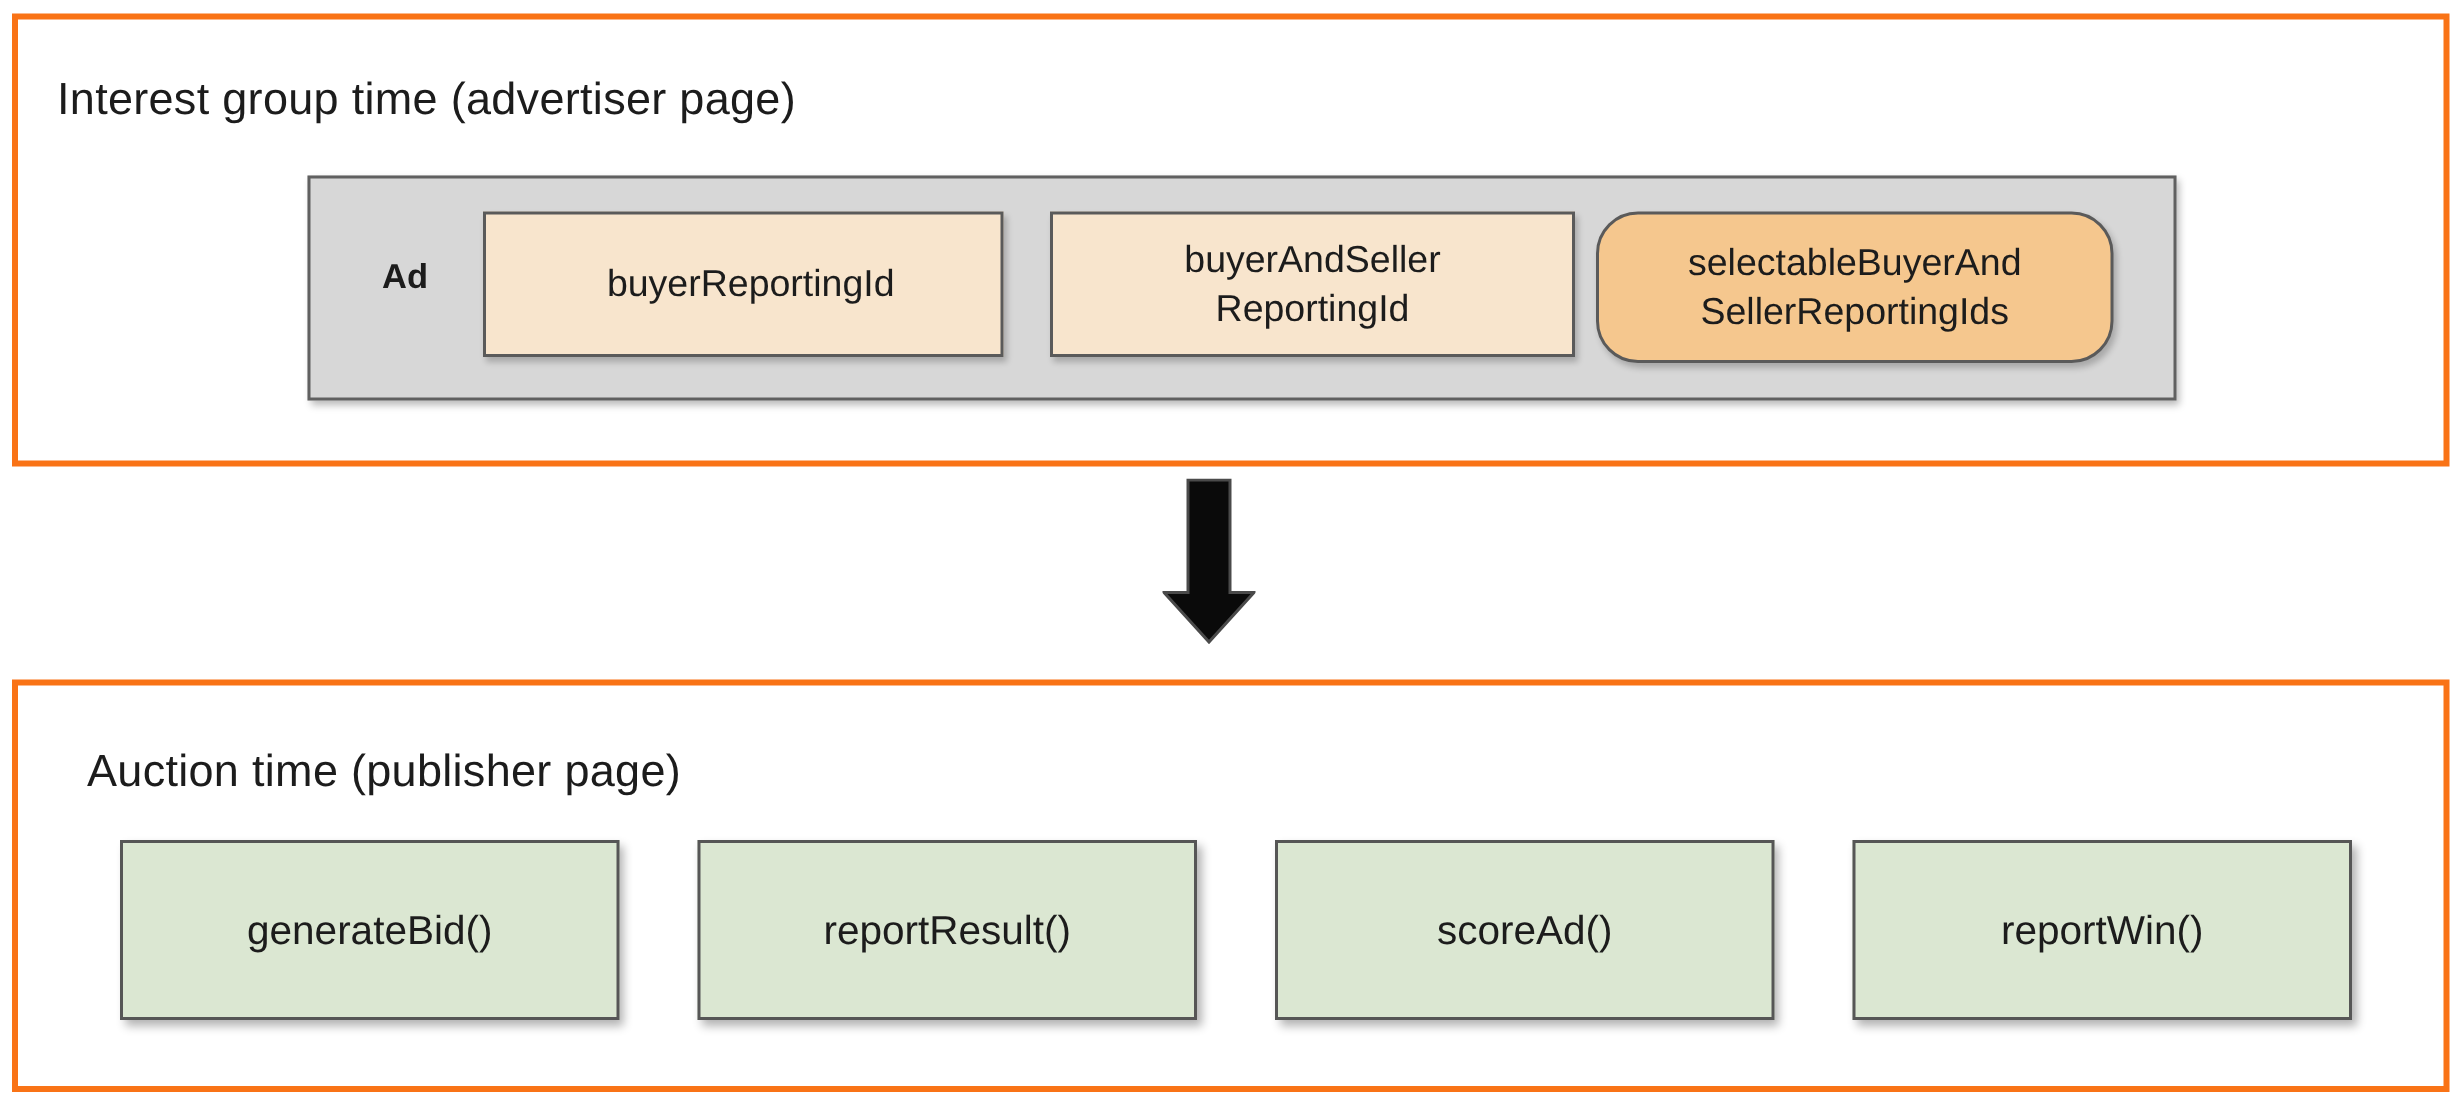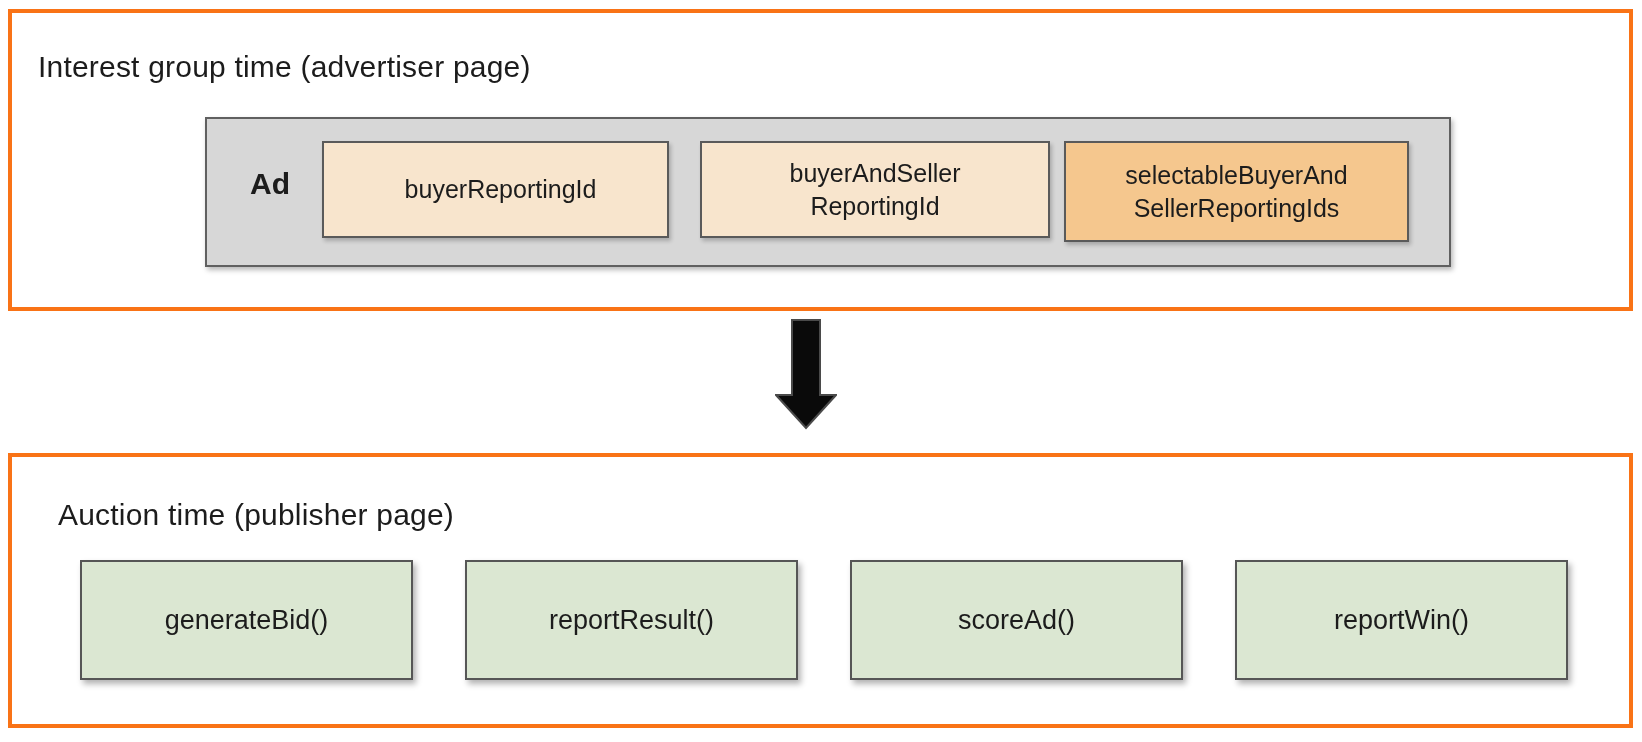--- a/index.html
+++ b/index.html
@@ -59,7 +59,7 @@
     align-items: center;
     justify-content: center;
     font-weight: bold;
-    font-size: 30px;
+    font-size: 23px;
   }
   .id-box {
     position: absolute;

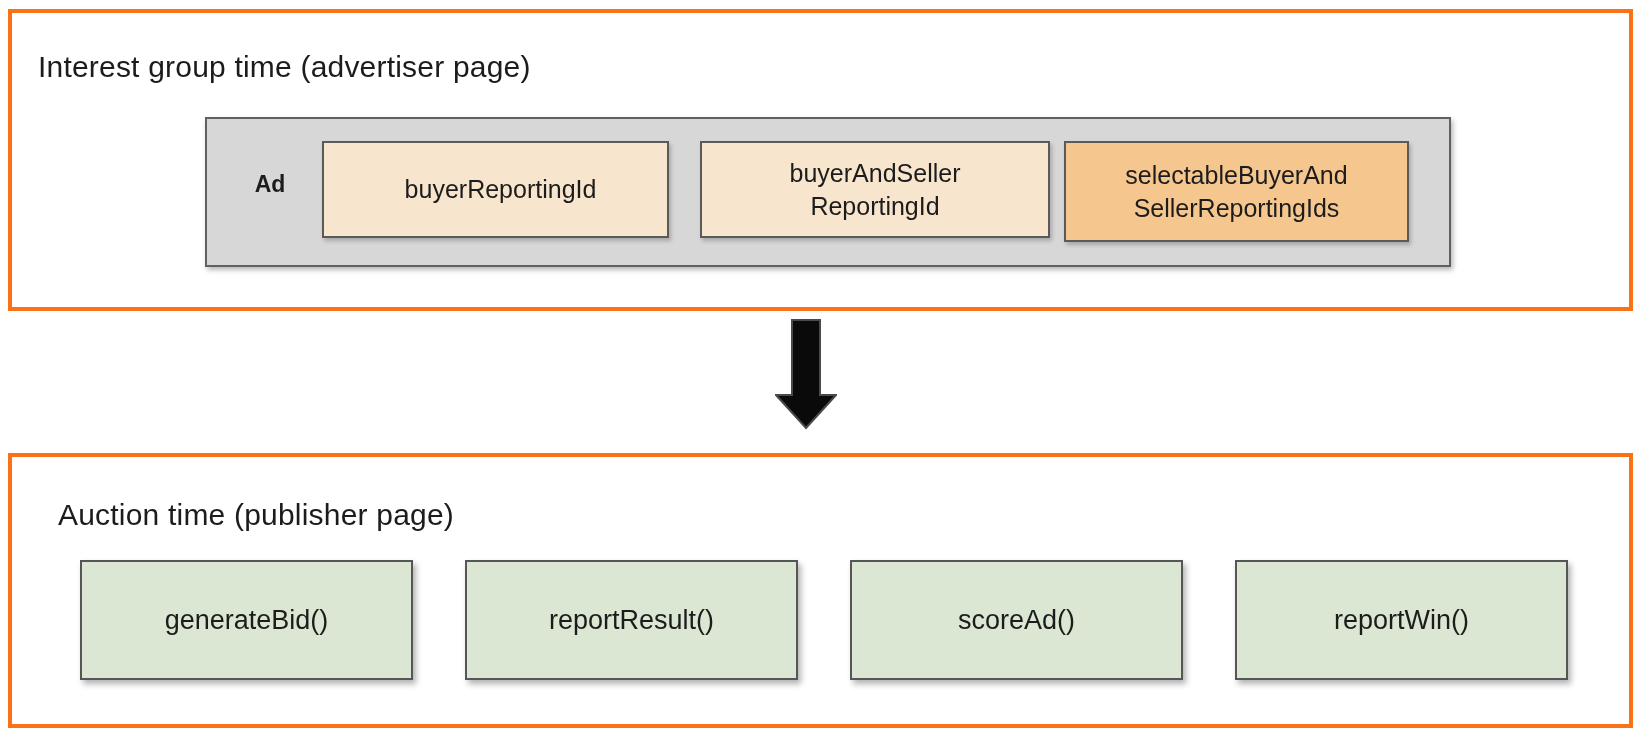--- a/index.html
+++ b/index.html
@@ -77,7 +77,7 @@
     white-space: pre-line;
   }
   .id-box.peach { background: #f8e5cd; }
-  .id-box.orange { background: #f5c78e; }
+  .id-box.orange { background: #f5c78e; border-radius: 28px; }
   .id-box-1 { left: 115px; width: 347px; padding-left: 10px; }
   .id-box-2 { left: 493px; width: 350px; }
   .id-box-3 { left: 857px; width: 345px; height: 101px; }

